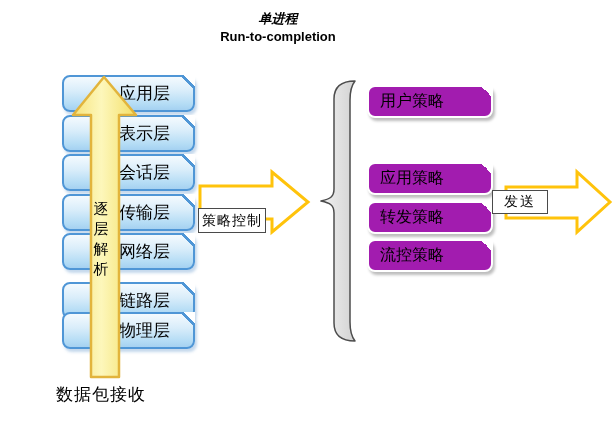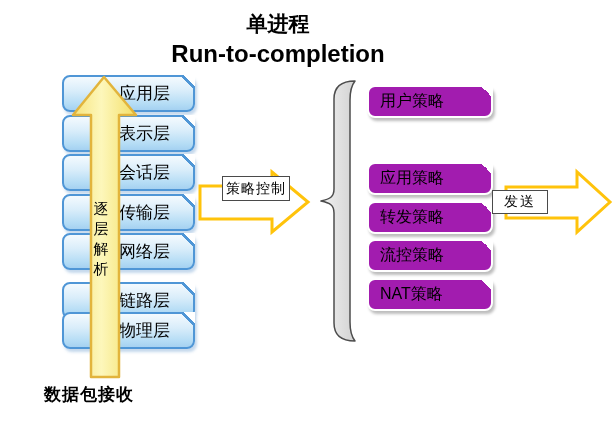--- a/index.html
+++ b/index.html
@@ -9,7 +9,7 @@
   }
   
   .title{position:absolute;left:128px;top:10px;width:300px;text-align:center;font-weight:700;line-height:1.35;}
-  .title-zh{font-size:21px;}
+  .title-zh{font-size:13px;font-style:italic;}
   .title-en{font-size:24px;text-align:center;}
 
   

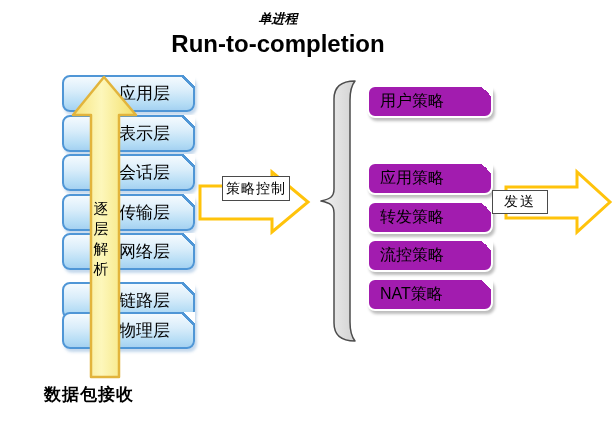--- a/index.html
+++ b/index.html
@@ -10,7 +10,7 @@
   
   .title{position:absolute;left:128px;top:10px;width:300px;text-align:center;font-weight:700;line-height:1.35;}
   .title-zh{font-size:13px;font-style:italic;}
-  .title-en{font-size:24px;text-align:center;}
+  .title-en{font-size:13px;text-align:center;}
 
   
   .layer-box{

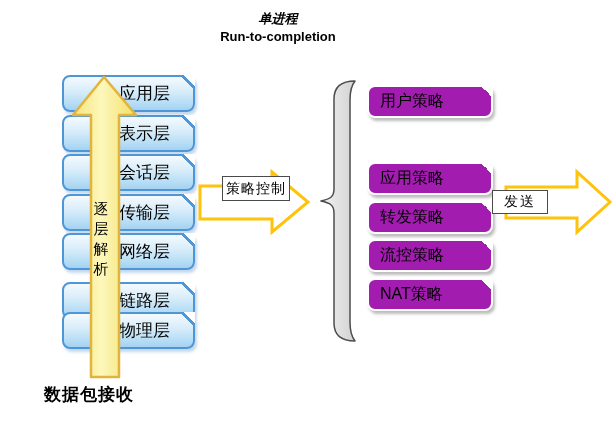--- a/index.html
+++ b/index.html
@@ -39,7 +39,7 @@
     position:absolute;background:#fff;border:1px solid #4a4a4a;z-index:6;
     display:flex;align-items:center;justify-content:center;font-size:14px;
   }
-  .label-policy{left:198px;top:176px;width:66px;height:23px;letter-spacing:1px;margin-left:24px;}
+  .label-policy{left:198px;top:208px;width:66px;height:23px;letter-spacing:1px;}
   .label-send{left:492px;top:190px;width:54px;height:22px;letter-spacing:2px;}
 
   

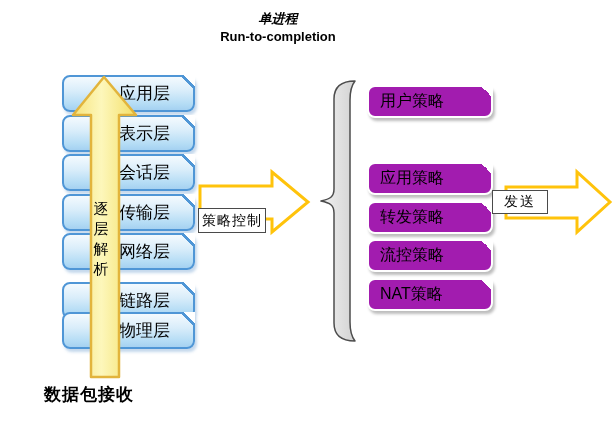--- a/index.html
+++ b/index.html
@@ -134,9 +134,6 @@
   <div class="policy-box" style="top:239px">
       <span>流控策略</span>
     </div>
-  <div class="policy-box" style="top:278px">
-      <span>NAT策略</span>
-    </div>
 
   <svg class="arrow-send" width="114" height="68" viewBox="0 0 114 68">
     <polygon points="4,19 75,19 75,4 108,34 75,64 75,50 4,50" fill="#ffffff" stroke="#ffc30b" stroke-width="3" stroke-linejoin="miter"></polygon>

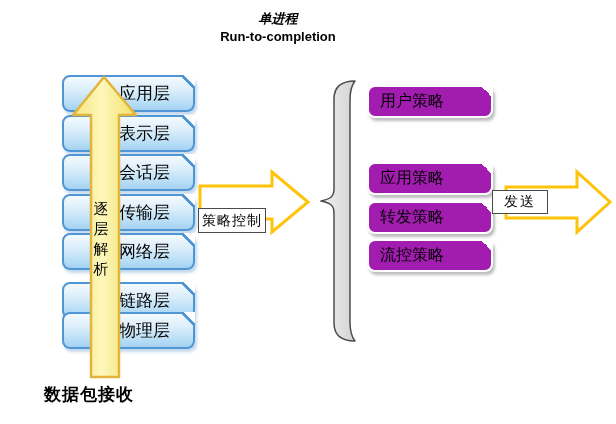--- a/index.html
+++ b/index.html
@@ -30,7 +30,7 @@
   .up-arrow{position:absolute;left:56px;top:70px;z-index:4;}
   .v-label{position:absolute;left:92px;top:199px;width:18px;font-size:15px;line-height:20px;text-align:center;z-index:5;}
   .vchar{display:block;}
-  .bottom-label{position:absolute;left:44px;top:383px;font-size:17px;font-weight:700;letter-spacing:1px;}
+  .bottom-label{position:absolute;left:56px;top:383px;font-size:17px;font-weight:400;letter-spacing:1px;}
 
   
   .arrow-policy{position:absolute;left:196px;top:168px;z-index:4;}

